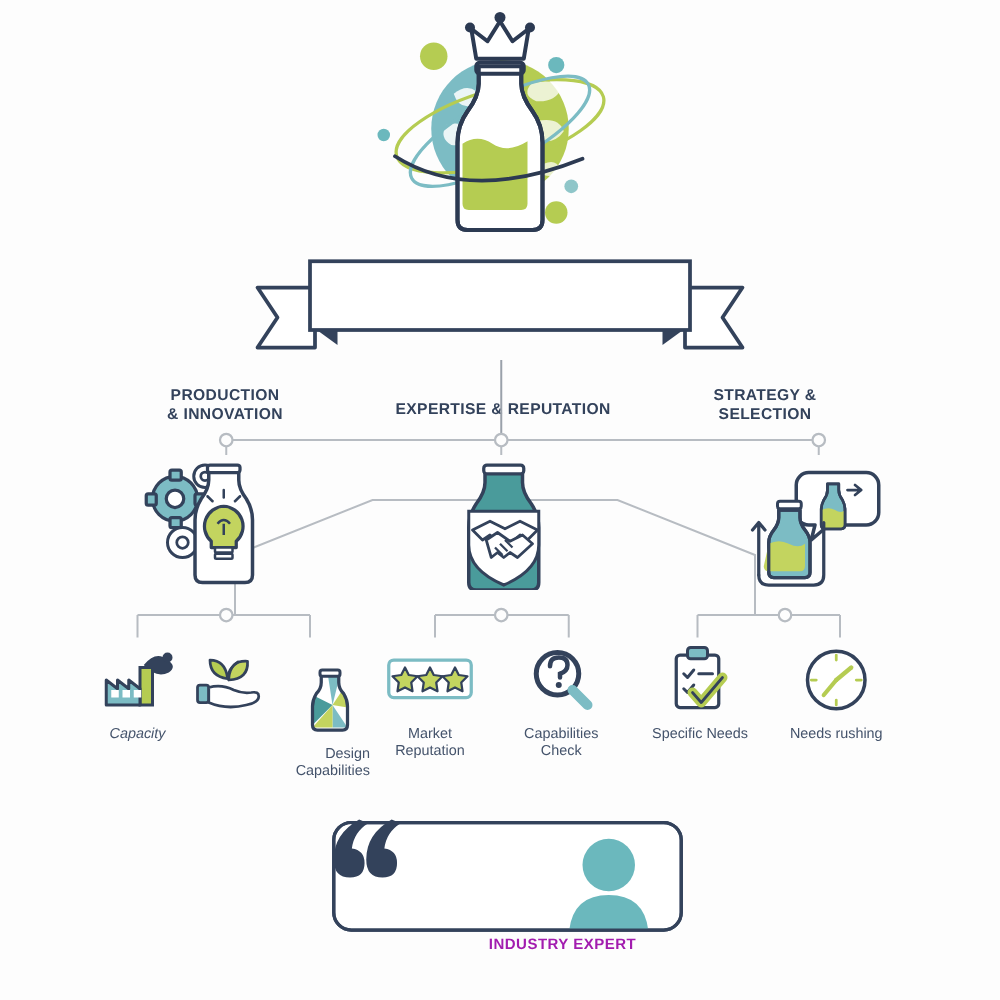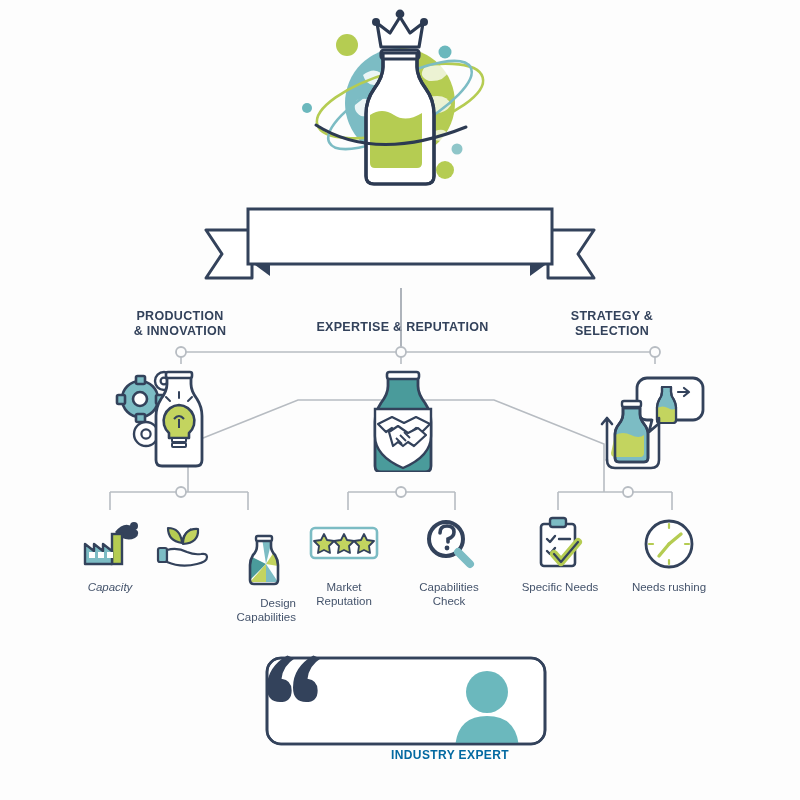--- a/index.html
+++ b/index.html
@@ -67,7 +67,7 @@
     left:350px;top:748px;width:200px;
     text-align:center;
     font-size:12px;font-weight:bold;letter-spacing:.4px;
-    color:#0369a1;
+    color:#a21caf;
   }
 </style>
 </head>

